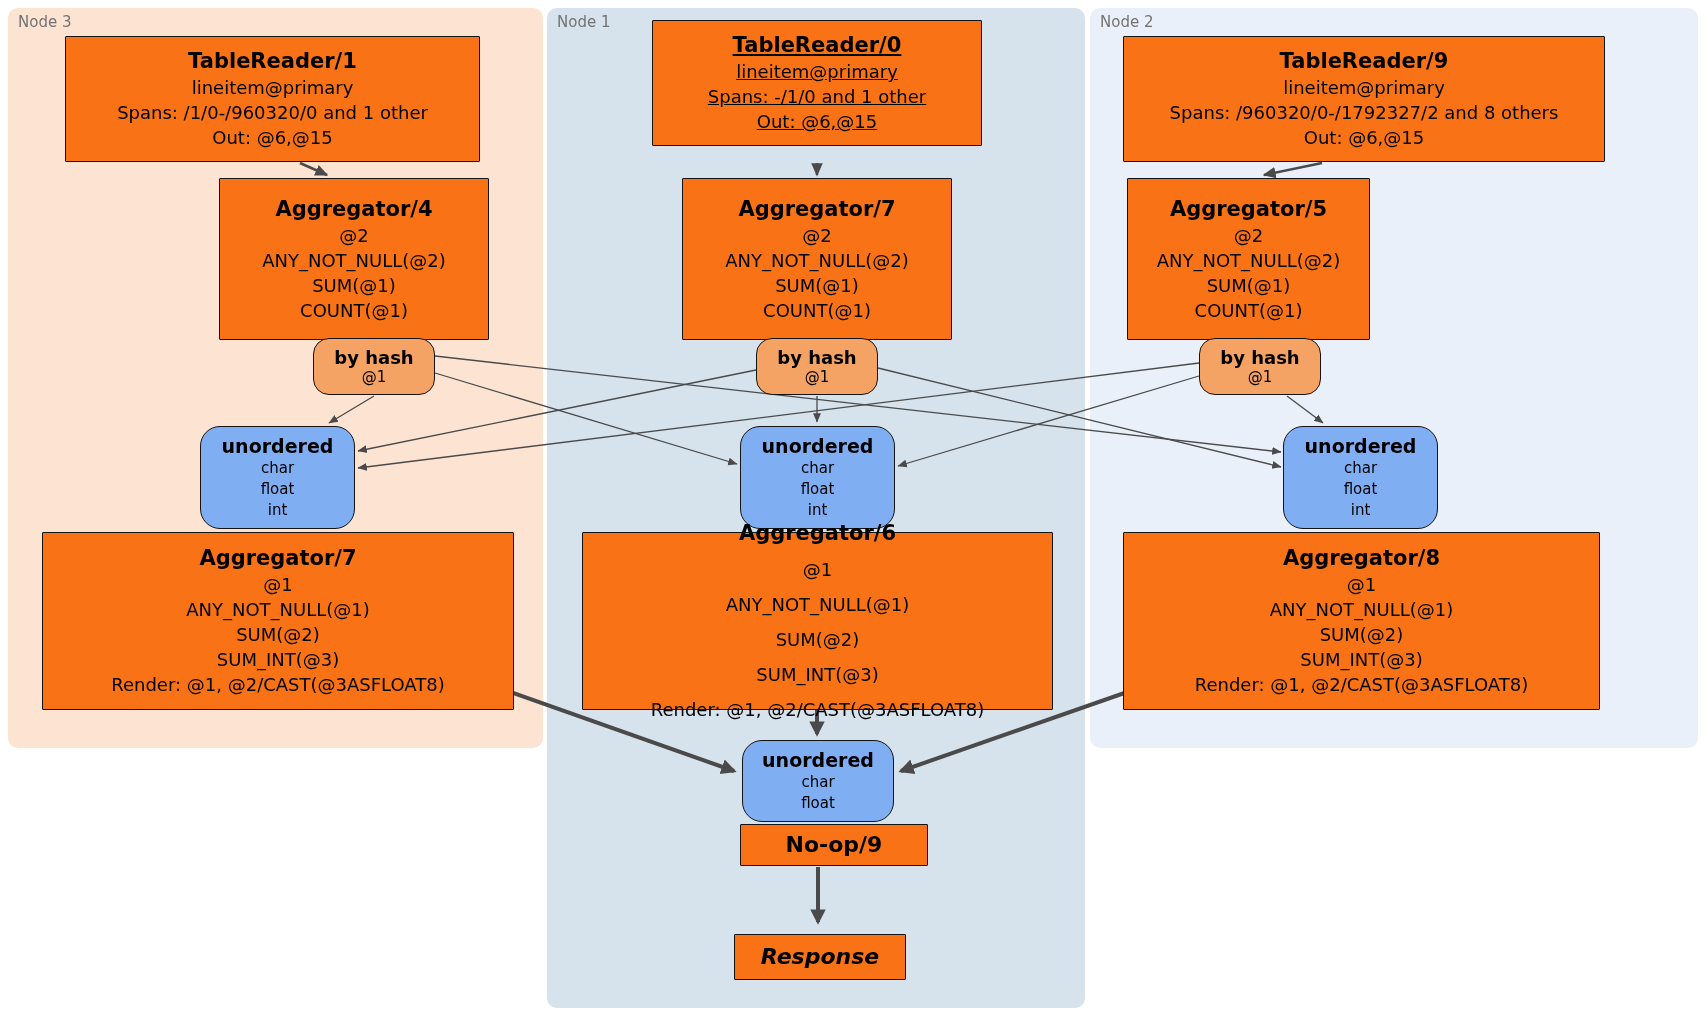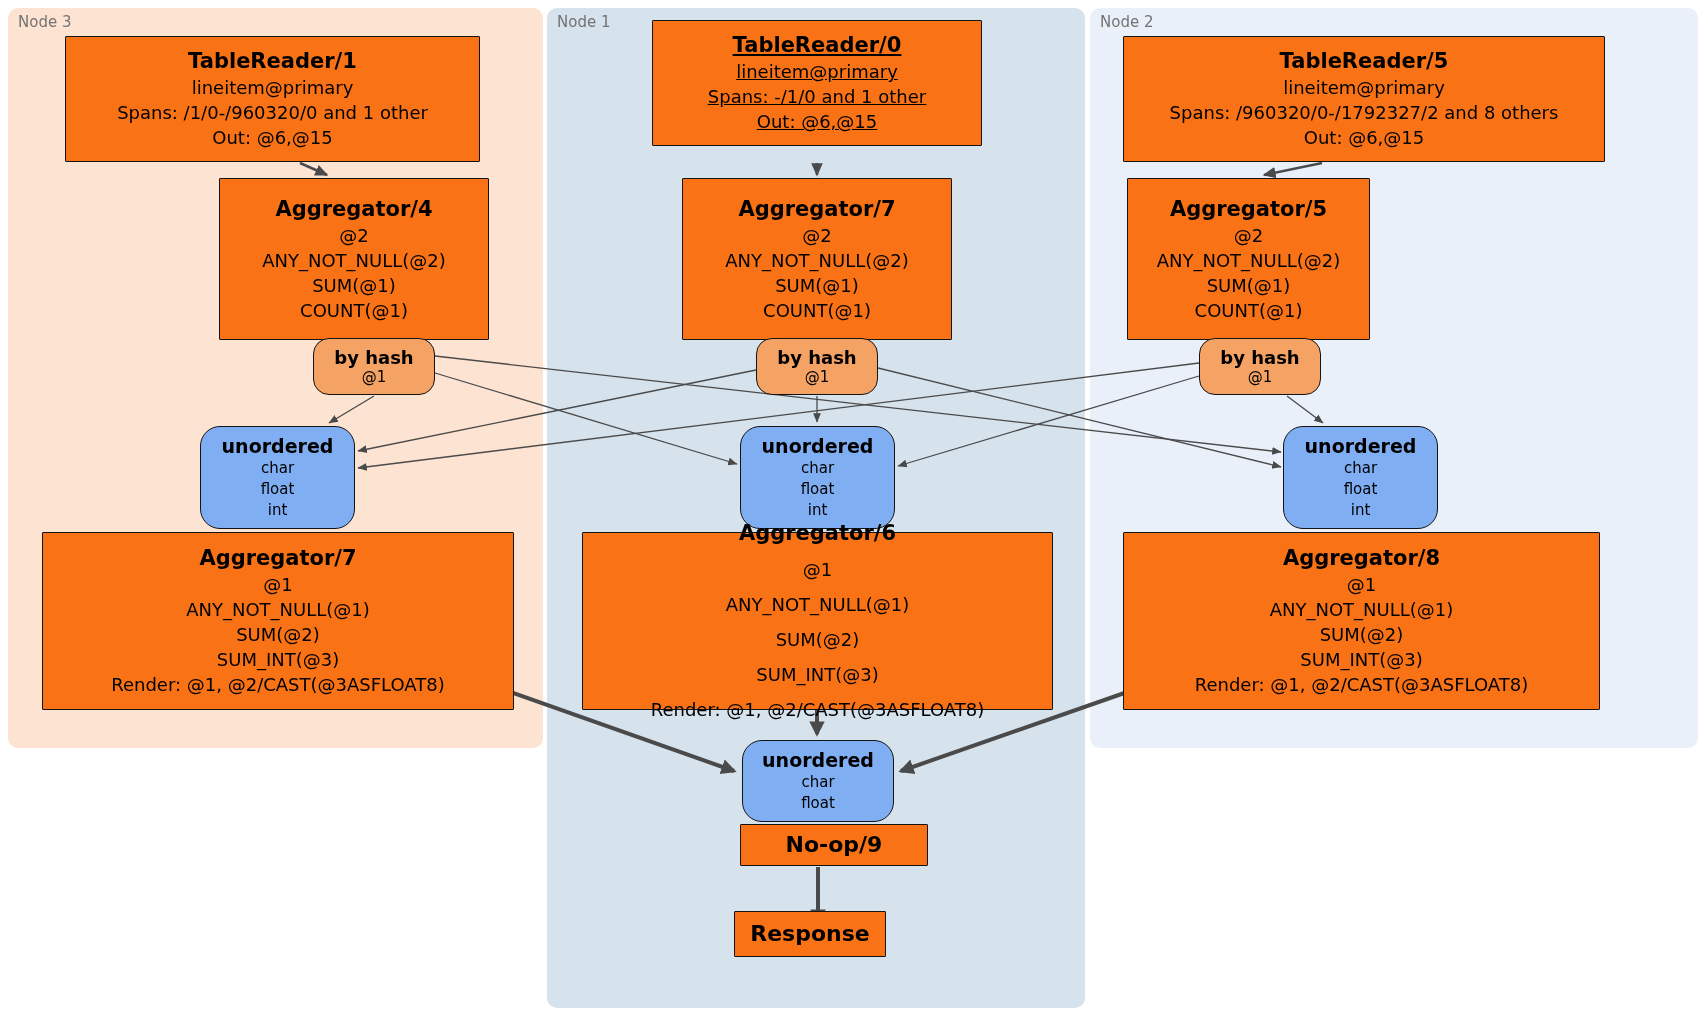--- a/index.html
+++ b/index.html
@@ -105,7 +105,7 @@
     <div class="line">Out: @6,@15</div>
   </div>
   <div class="box" id="tr2">
-    <div class="title">TableReader/5</div>
+    <div class="title">TableReader/9</div>
     <div class="line">lineitem@primary</div>
     <div class="line">Spans: /960320/0-/1792327/2 and 8 others</div>
     <div class="line">Out: @6,@15</div>

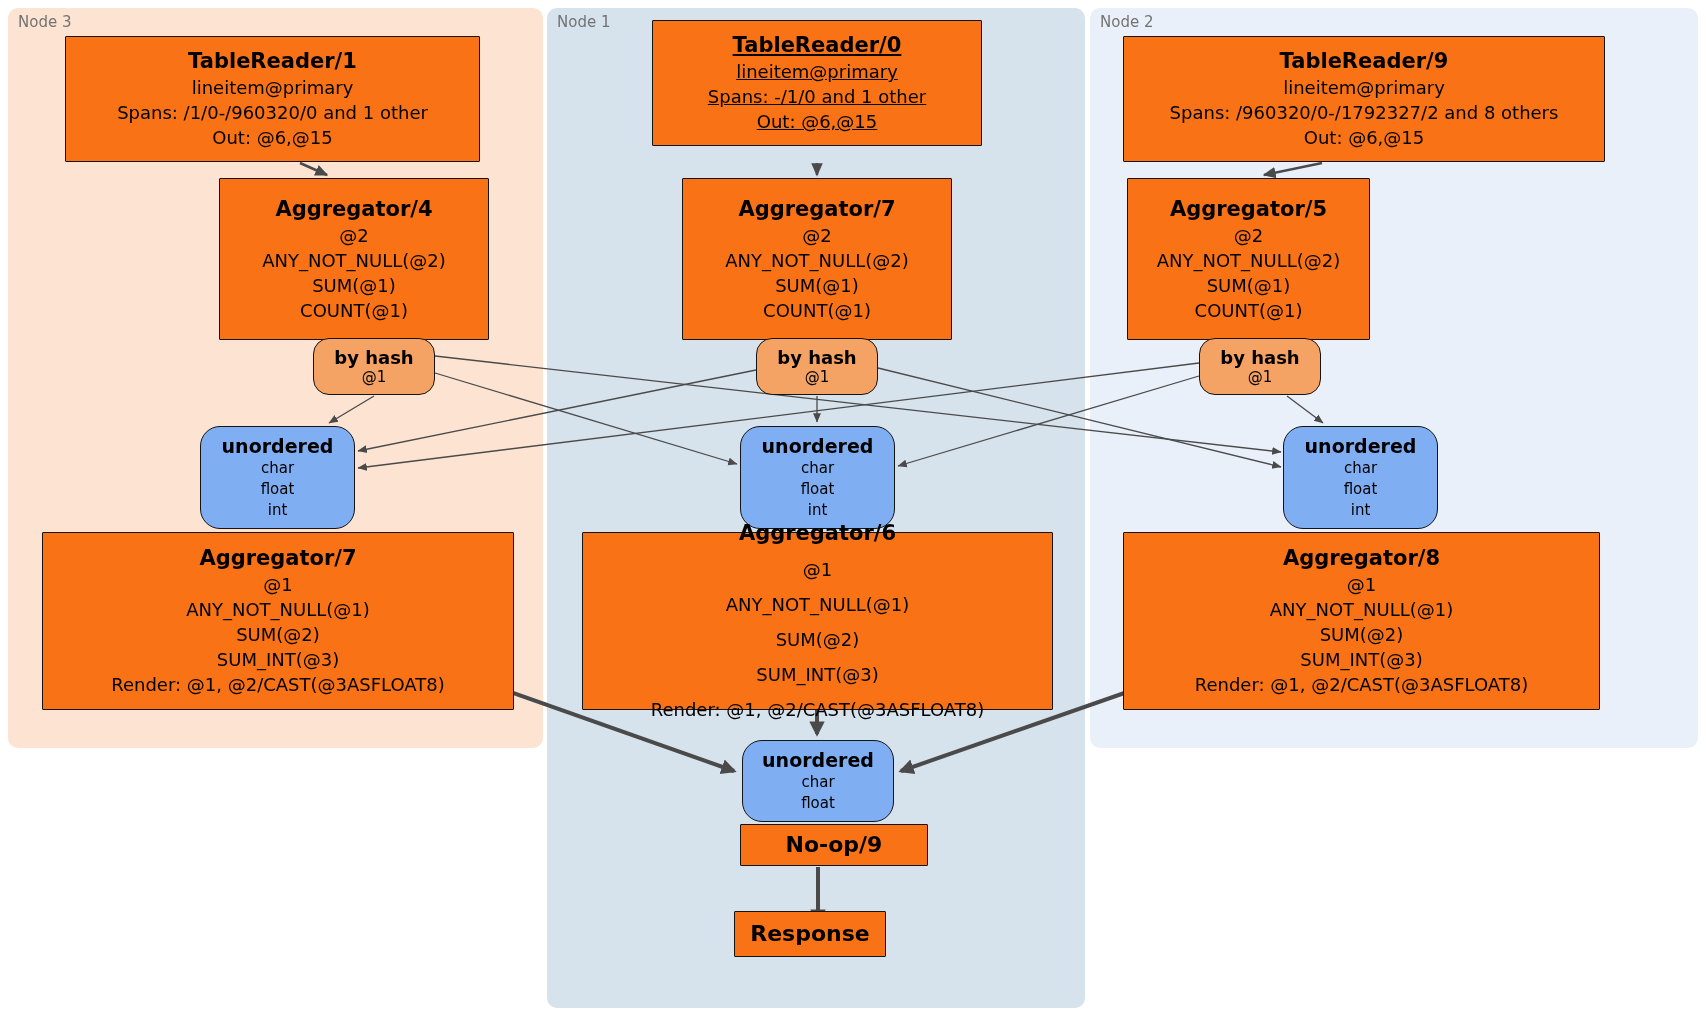--- a/index.html
+++ b/index.html
@@ -41,7 +41,7 @@
   #unR{left:1283px;top:426px;width:155px;height:103px;}
   #unF{left:742px;top:740px;width:152px;height:82px;}
   #noop{left:740px;top:824px;width:188px;height:42px;}
-  #resp{left:734px;top:911px;width:152px;height:46px;}
+  #resp{left:734px;top:934px;width:172px;height:46px;font-style:italic;}
 </style>
 </head>
 <body>

